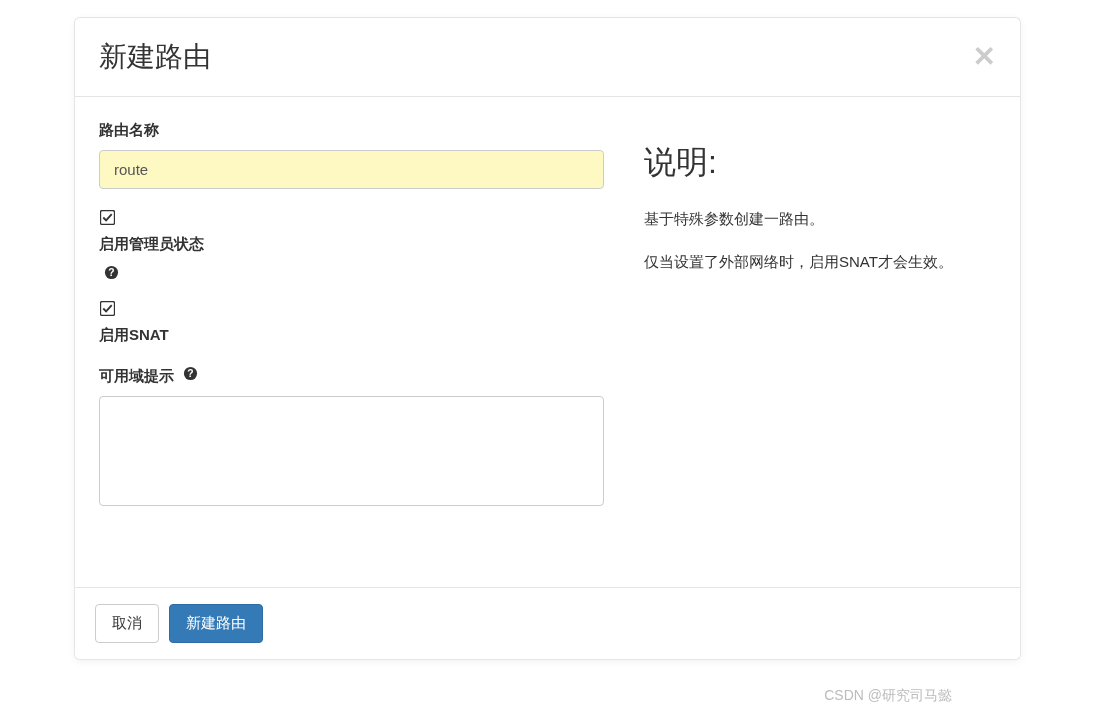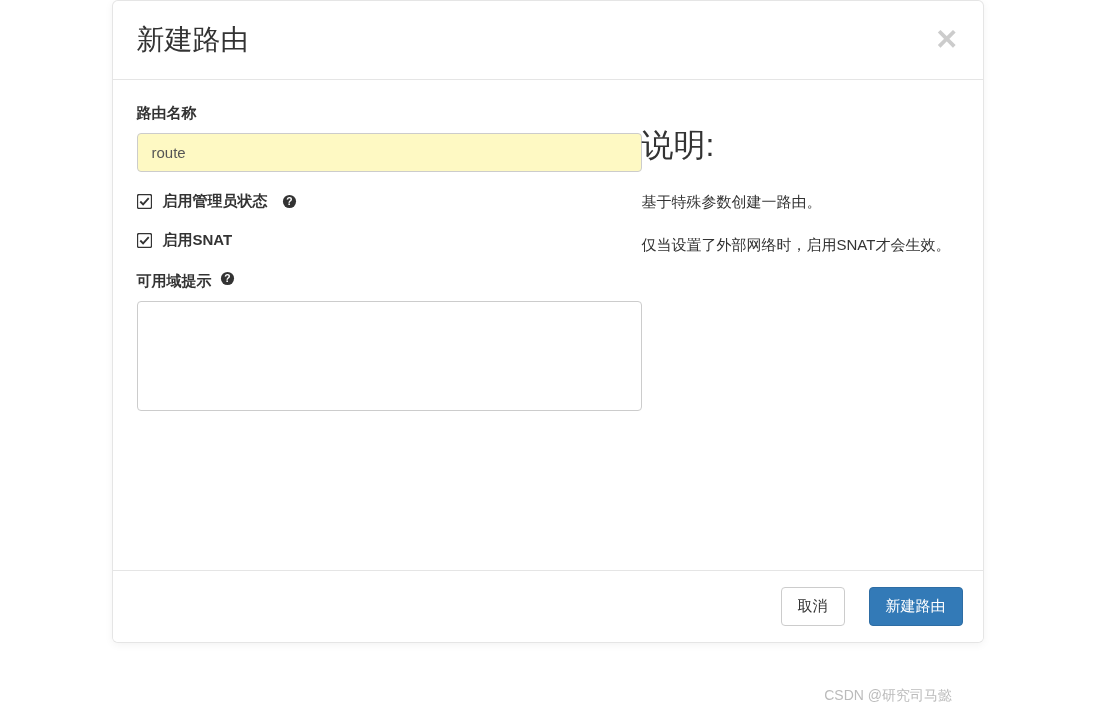--- a/index.html
+++ b/index.html
@@ -19,8 +19,8 @@
       background: #fff;
       border: 1px solid rgba(0,0,0,0.1);
       border-radius: 6px;
-      width: 872px;
-      margin: 0 auto;
+      width: 947px;
+      margin: 17px auto;
       box-shadow: 0 2px 8px rgba(0,0,0,0.05);
       overflow: hidden;
     }

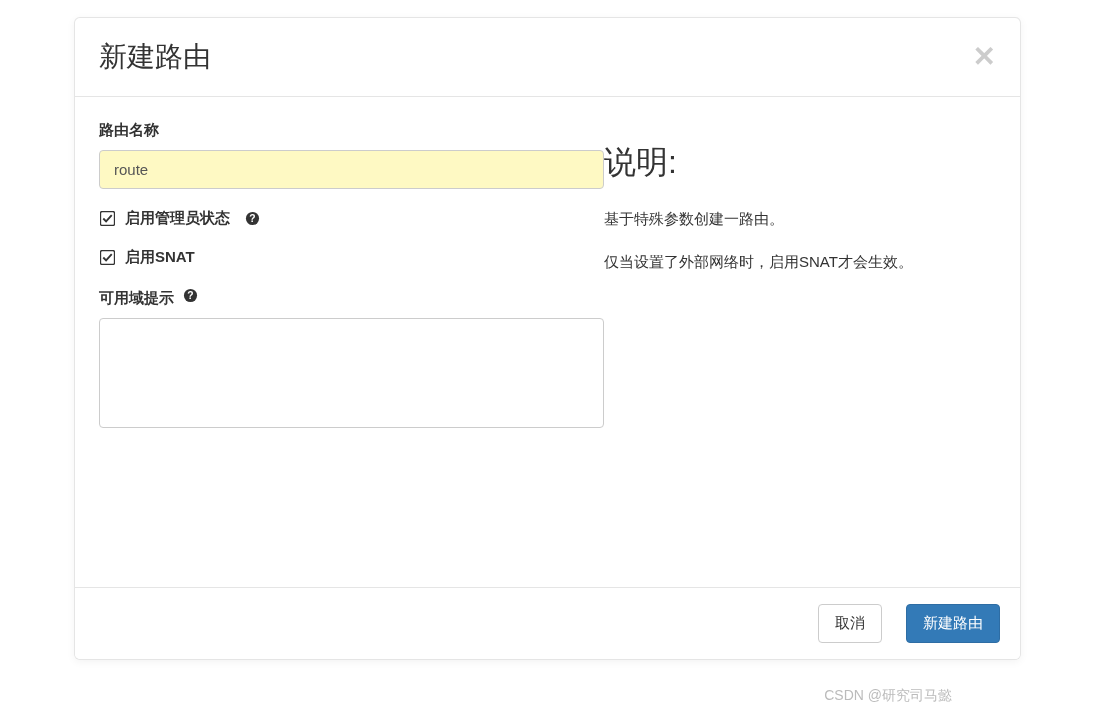--- a/index.html
+++ b/index.html
@@ -48,6 +48,7 @@
     .modal-body {
       display: flex;
       padding: 24px;
+      gap: 40px;
       min-height: 490px;
     }
     .form-left {

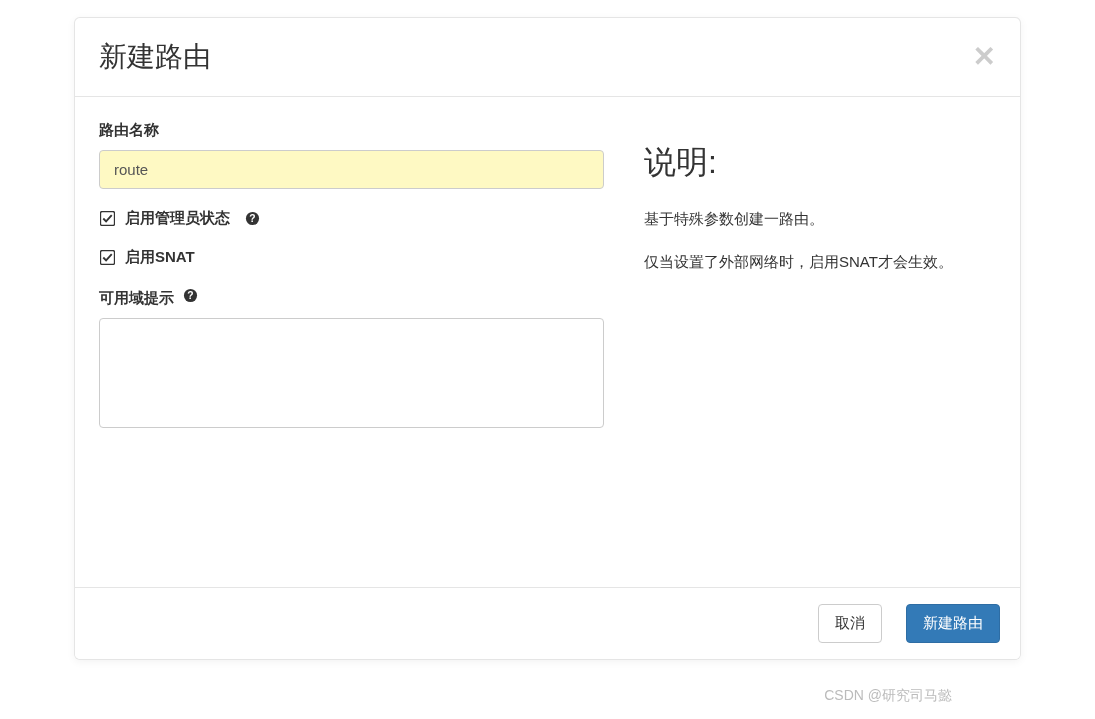--- a/index.html
+++ b/index.html
@@ -99,13 +99,13 @@
     }
     .checkbox-row {
       display: flex;
-      align-items: center;
       gap: 10px;
       font-size: 15px;
       font-weight: 700;
       color: #333;
       margin-bottom: 20px;
       margin-top: 4px;
+      flex-direction: column;
     }
     .checkbox-icon {
       width: 16px;

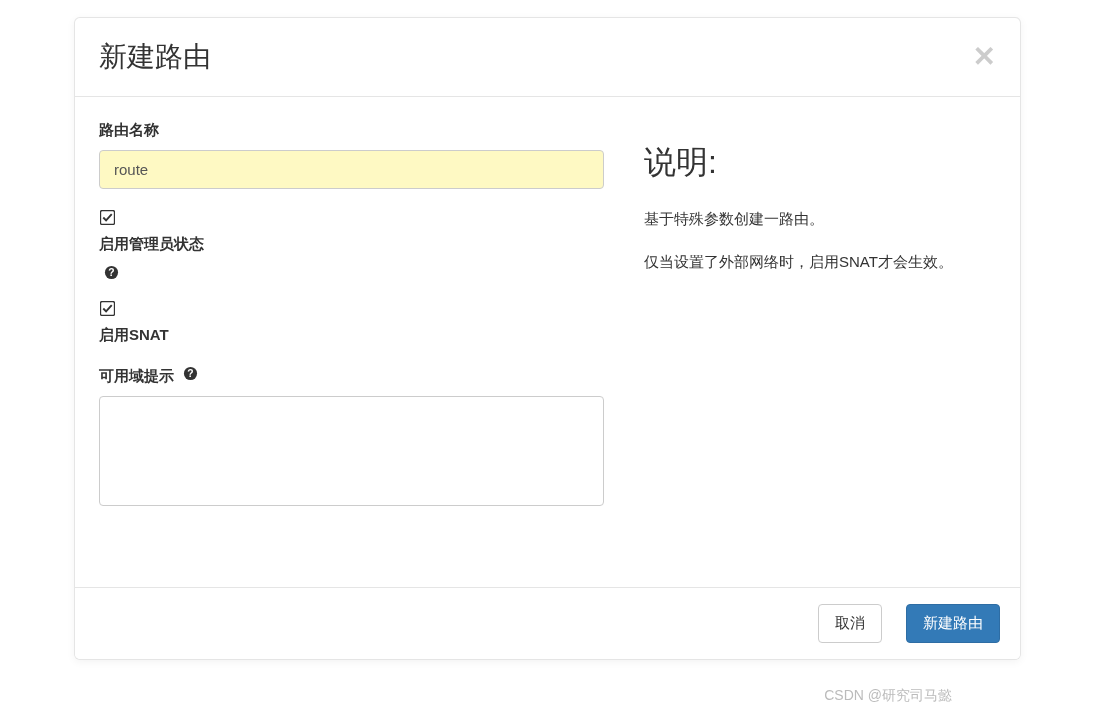--- a/index.html
+++ b/index.html
@@ -149,8 +149,7 @@
       padding: 16px 20px;
       border-top: 1px solid #e5e5e5;
       display: flex;
-      justify-content: flex-end;
-      gap: 24px;
+      gap: 10px;
       background: #fff;
     }
     .btn {

